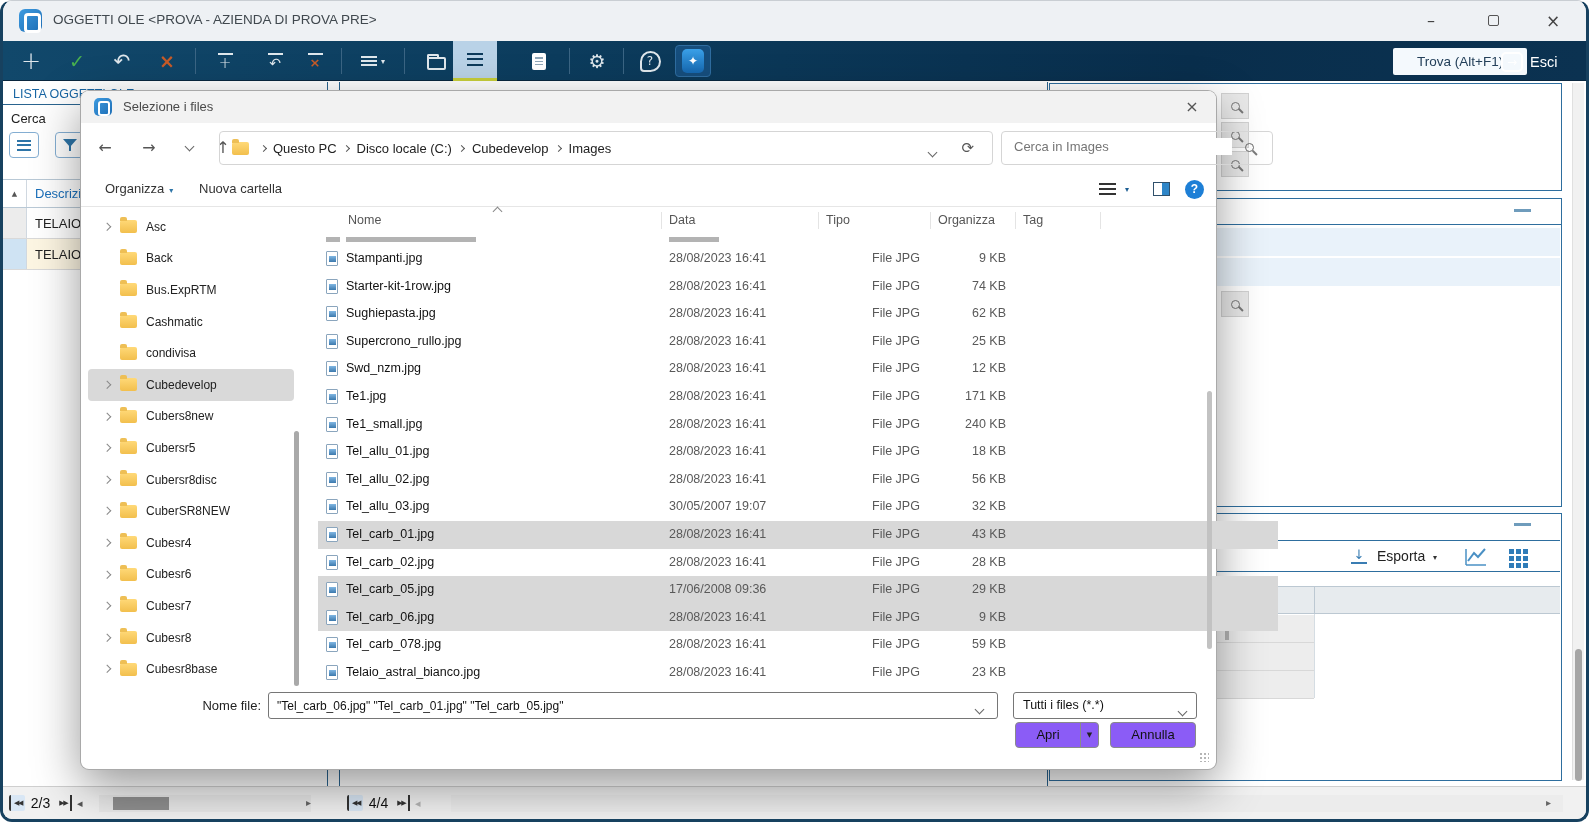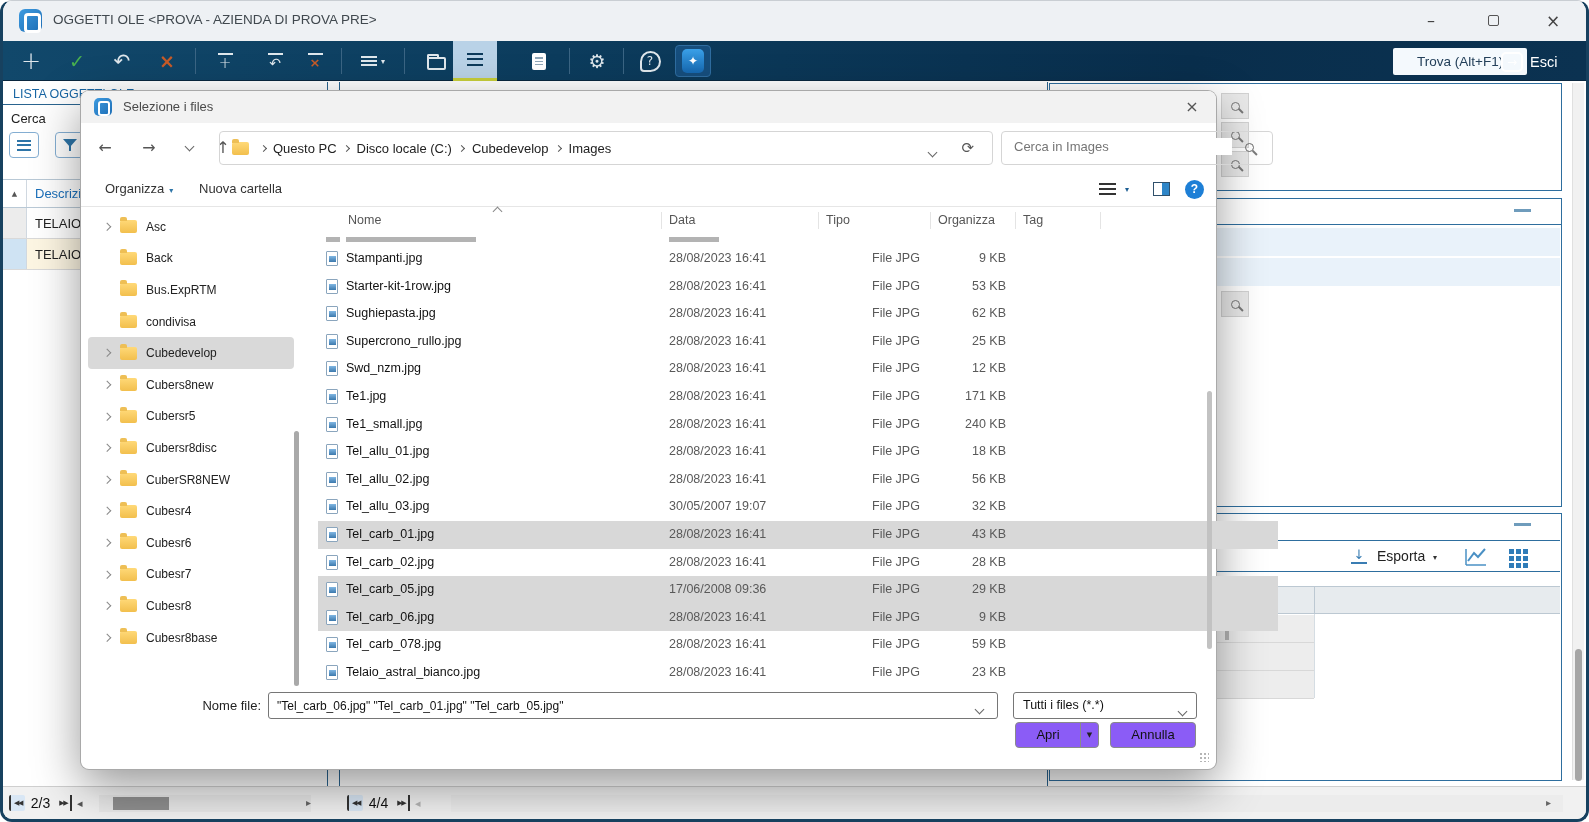--- a/index.html
+++ b/index.html
@@ -550,7 +550,7 @@
                 <span class="fname">Starter-kit-1row.jpg</span>
                 <span class="fdate">28/08/2023 16:41</span>
                 <span class="ftype">File JPG</span>
-                <span class="fsize">53 KB</span>
+                <span class="fsize">74 KB</span>
               </div>
               <div class="frow noexp">
                 <span class="ficon"></span>

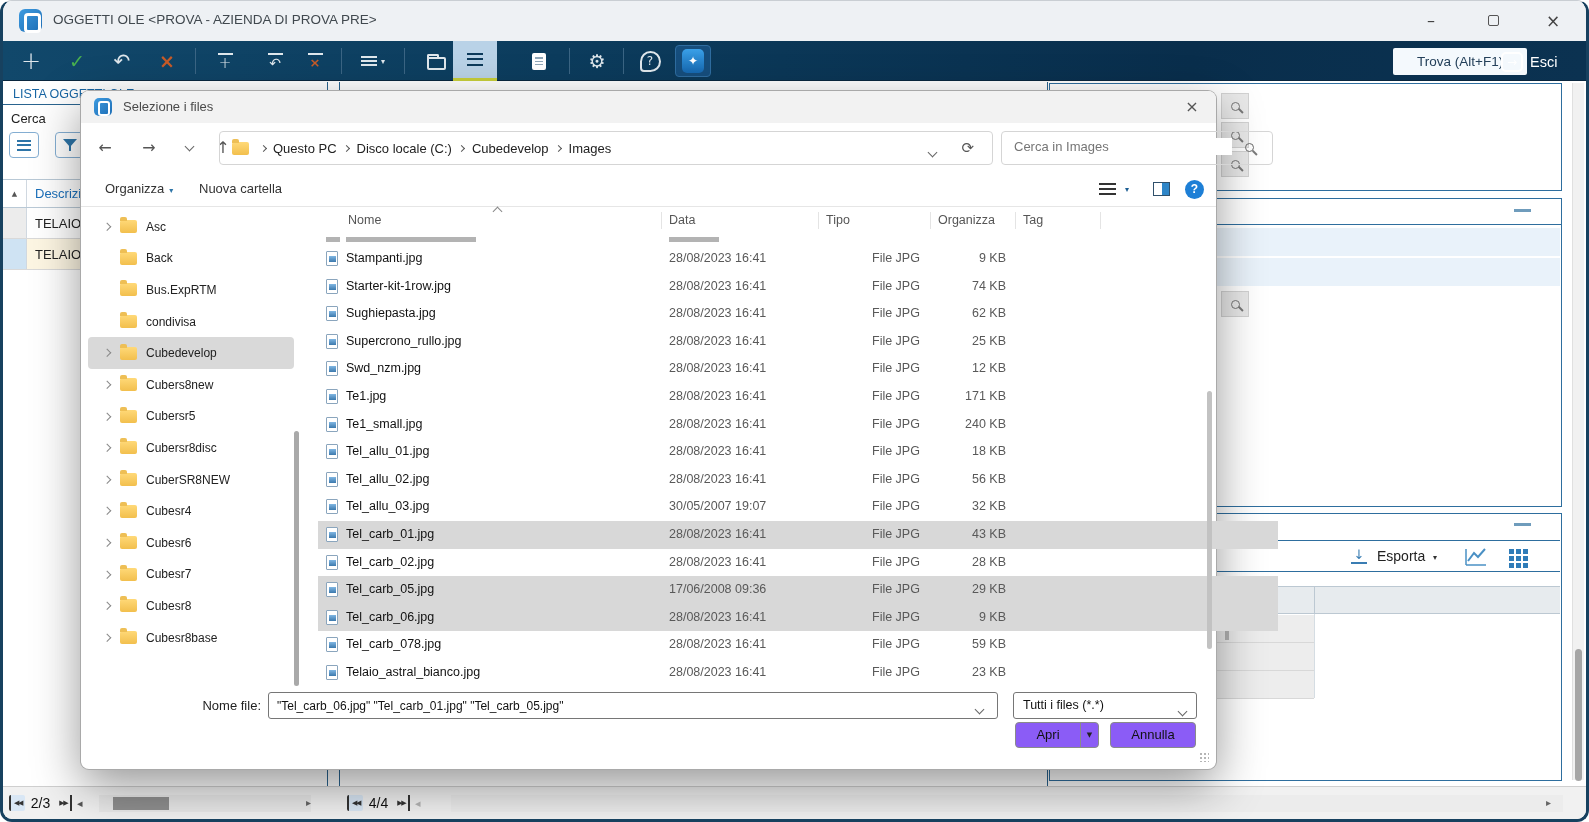--- a/index.html
+++ b/index.html
@@ -441,6 +441,13 @@
               <i></i>
             </span>
             <span class="tfolder"></span>
+            <span class="tlabel">Cashmatic</span>
+          </div>
+          <div class="titem noexp">
+            <span class="texp">
+              <i></i>
+            </span>
+            <span class="tfolder"></span>
             <span class="tlabel">condivisa</span>
           </div>
           <div class="titem sel">

